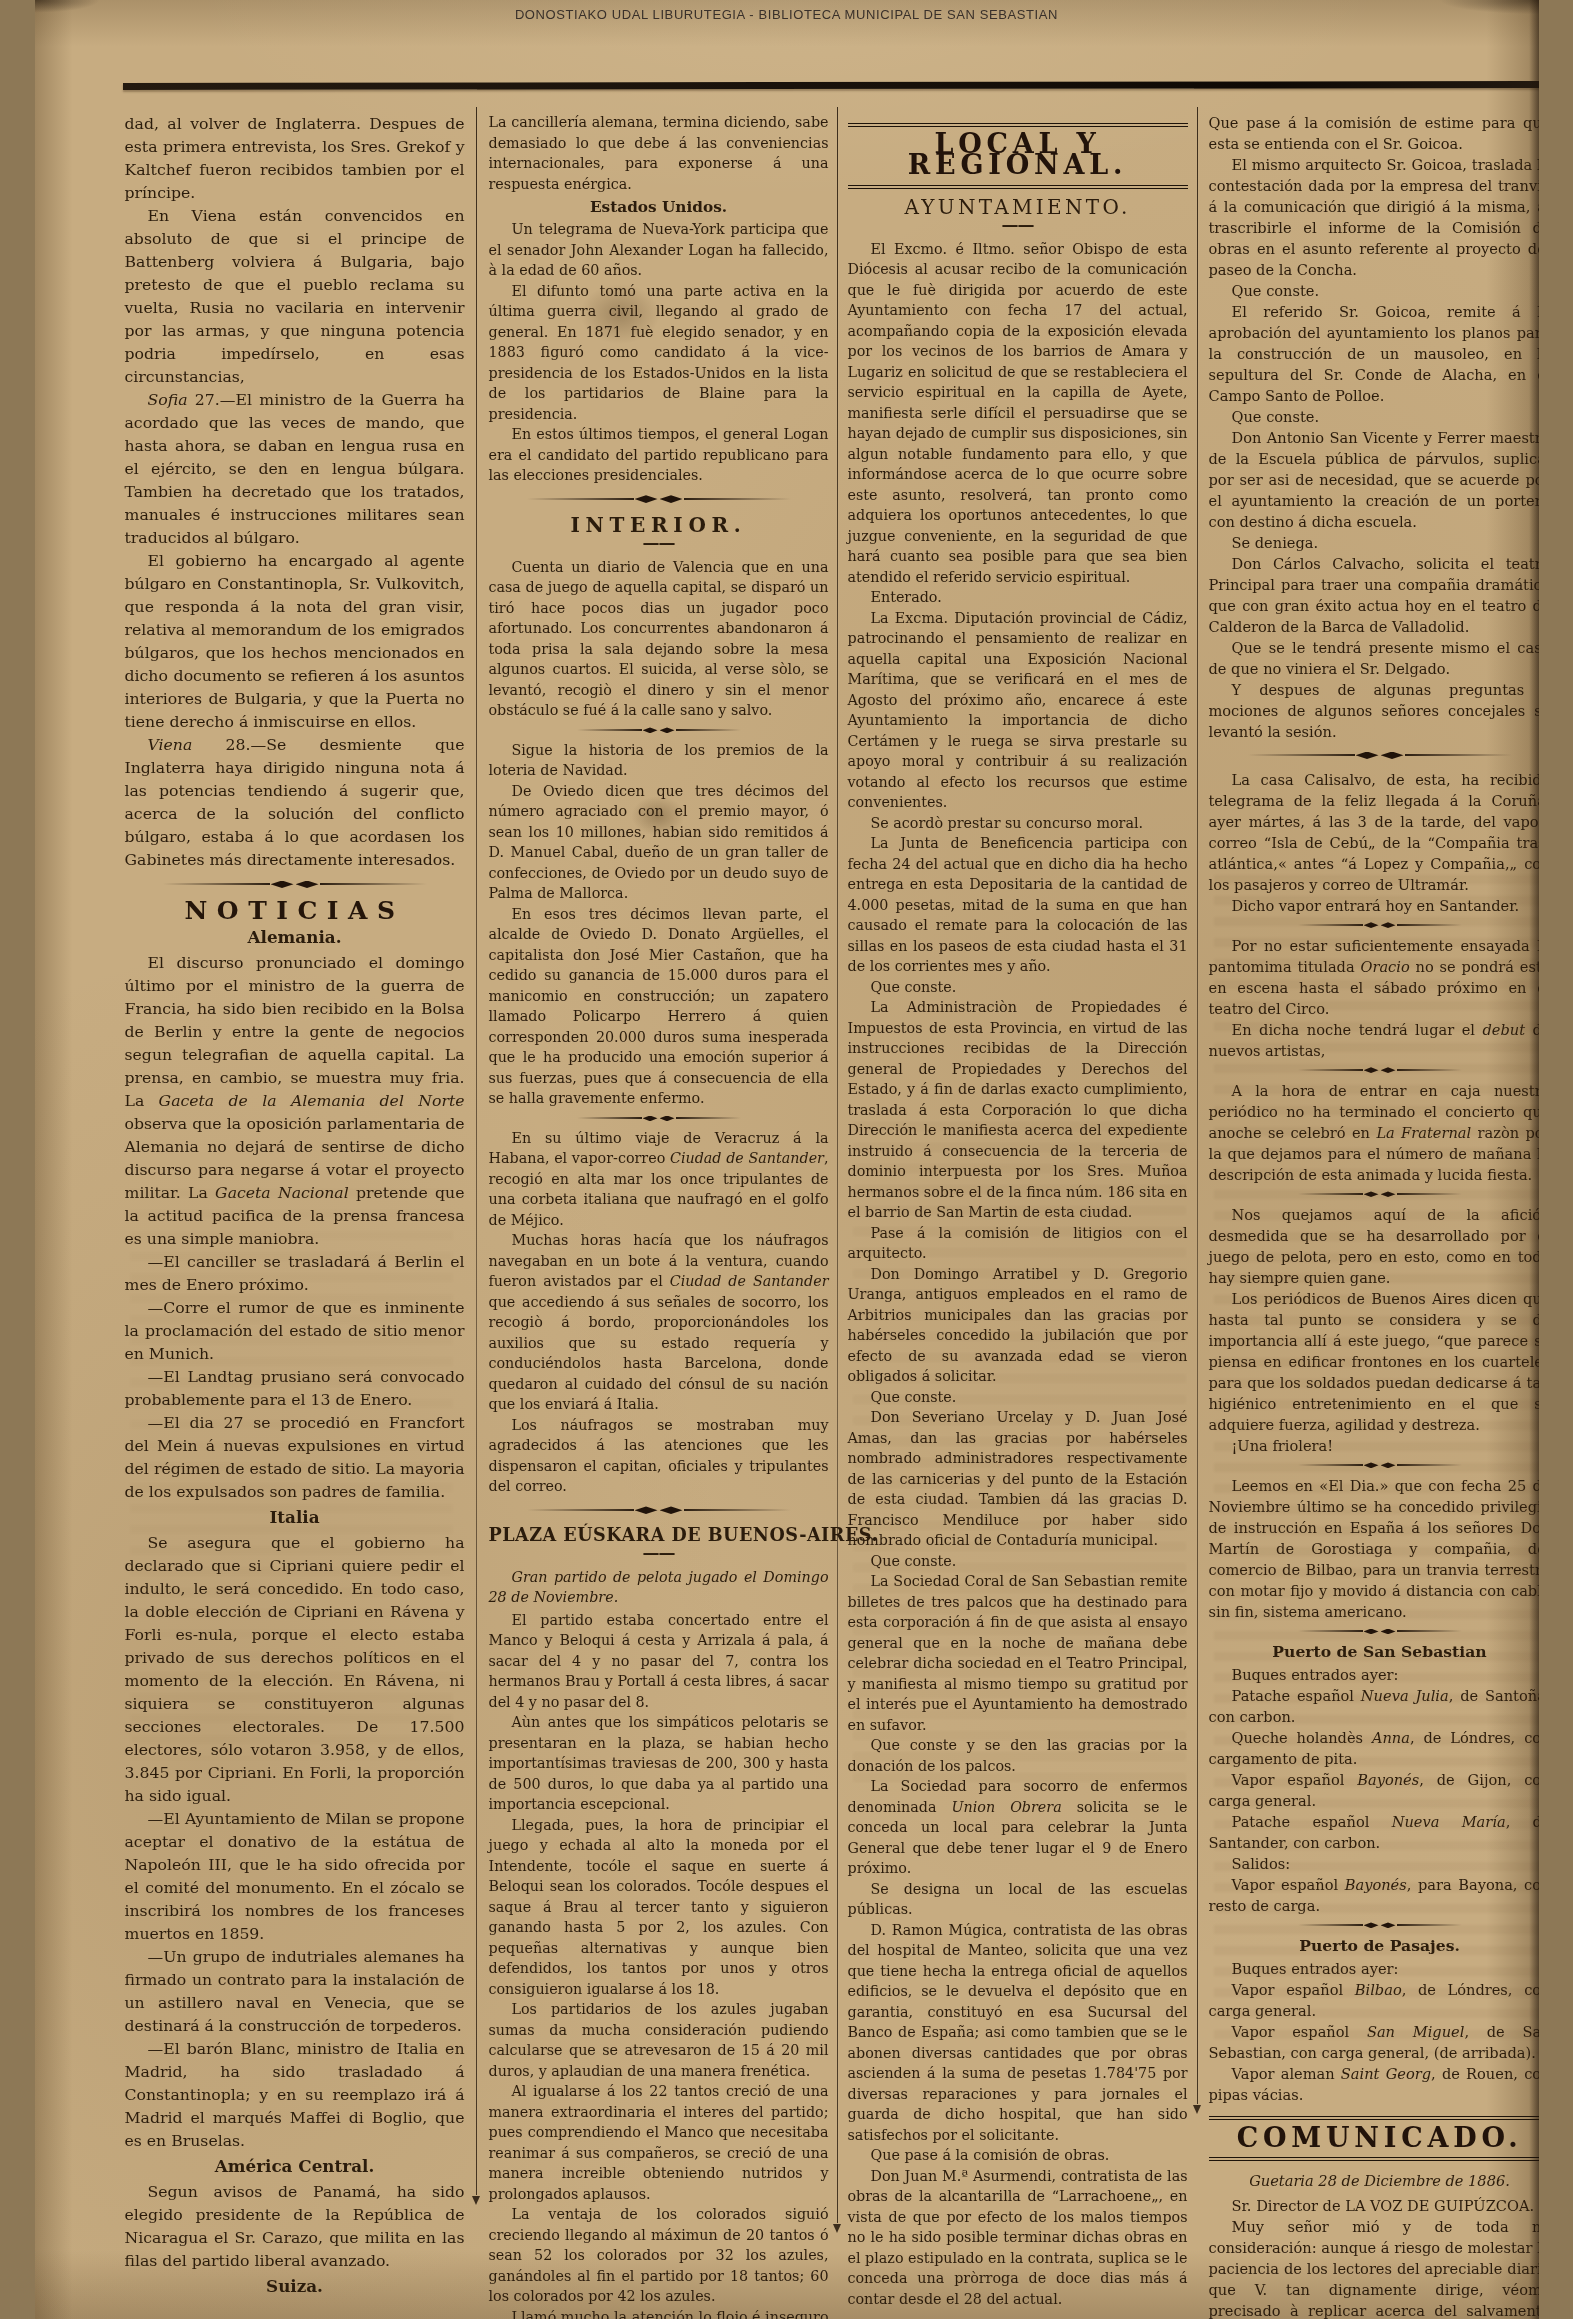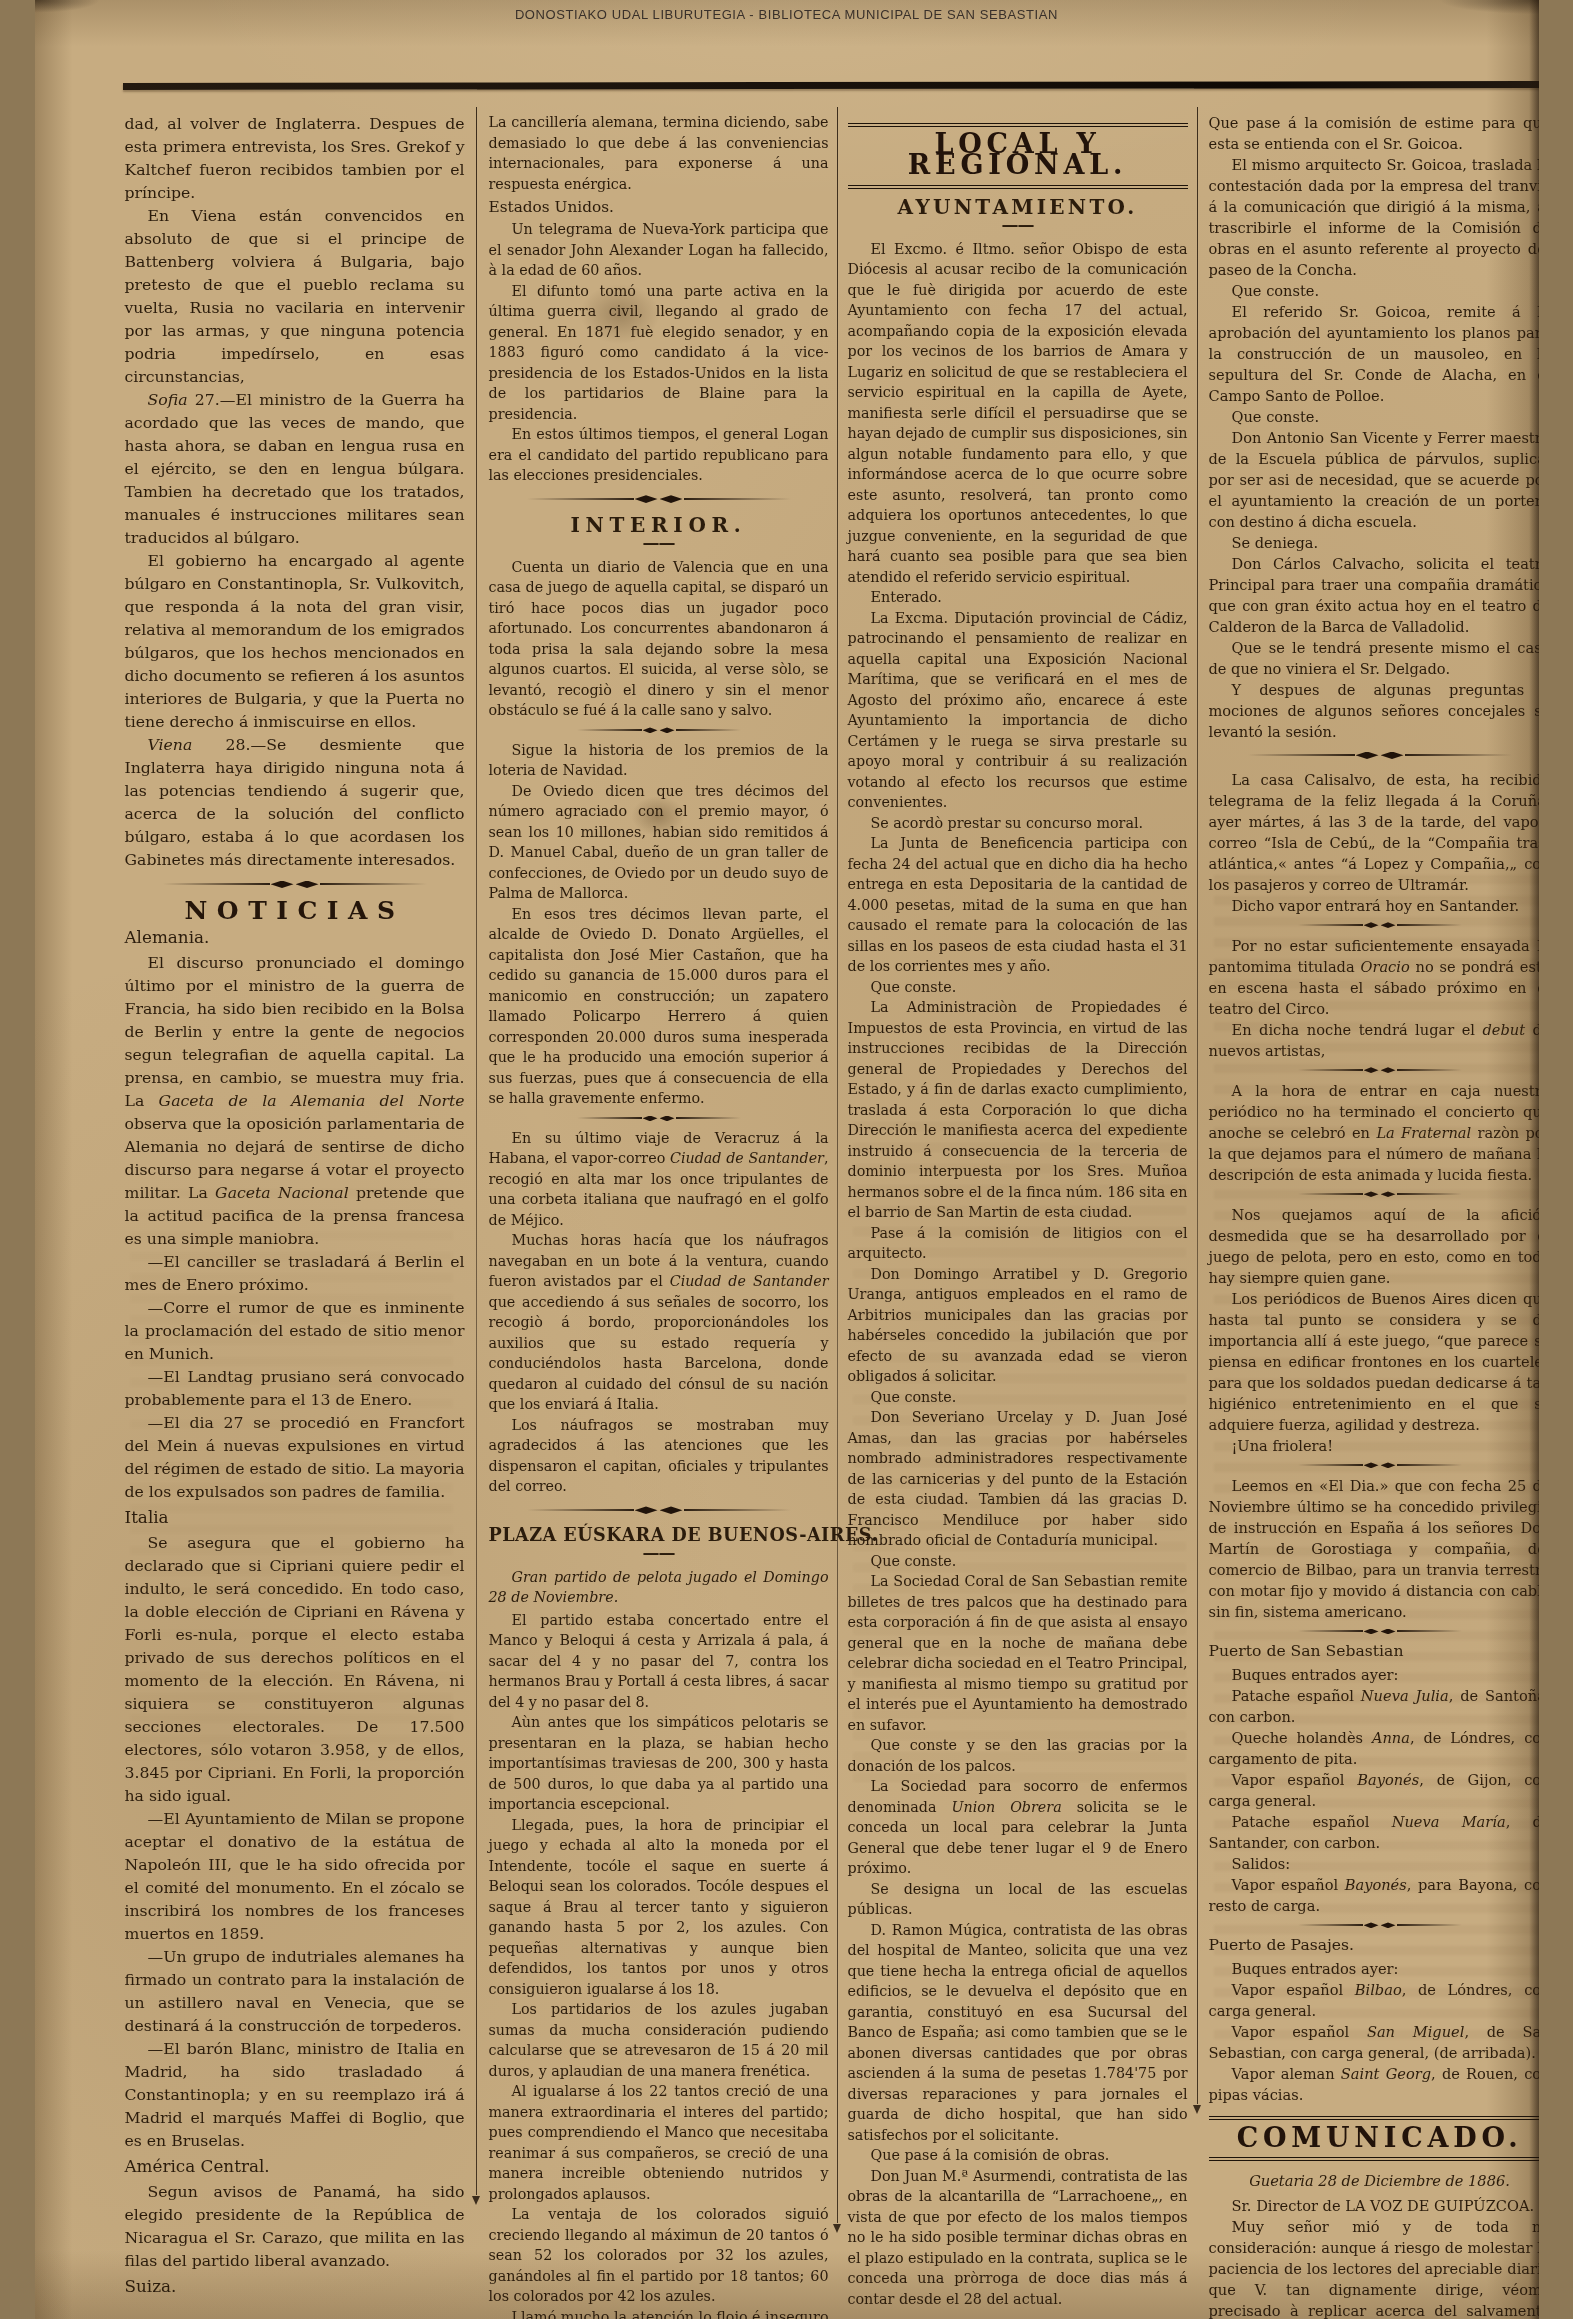--- a/index.html
+++ b/index.html
@@ -58,7 +58,7 @@
   }
   .p{margin:0;text-indent:23px;}
   .p.pni{text-indent:0;}
-  .h2{margin:2.9px 0 1.9px;text-align:left;font-weight:normal;text-indent:0;font-size:1.07em;}
+  .h2{margin:2.9px 0 1.9px;text-align:center;font-weight:bold;text-indent:0;font-size:1.07em;}
   .lead{font-style:italic;text-indent:23px;margin:4.8px 0 1.9px;}
   .dateline{font-style:italic;text-align:center;text-indent:0;margin:7.6px 0 3.8px;}
   .dtitle{text-align:center;text-indent:0;font-weight:bold;}

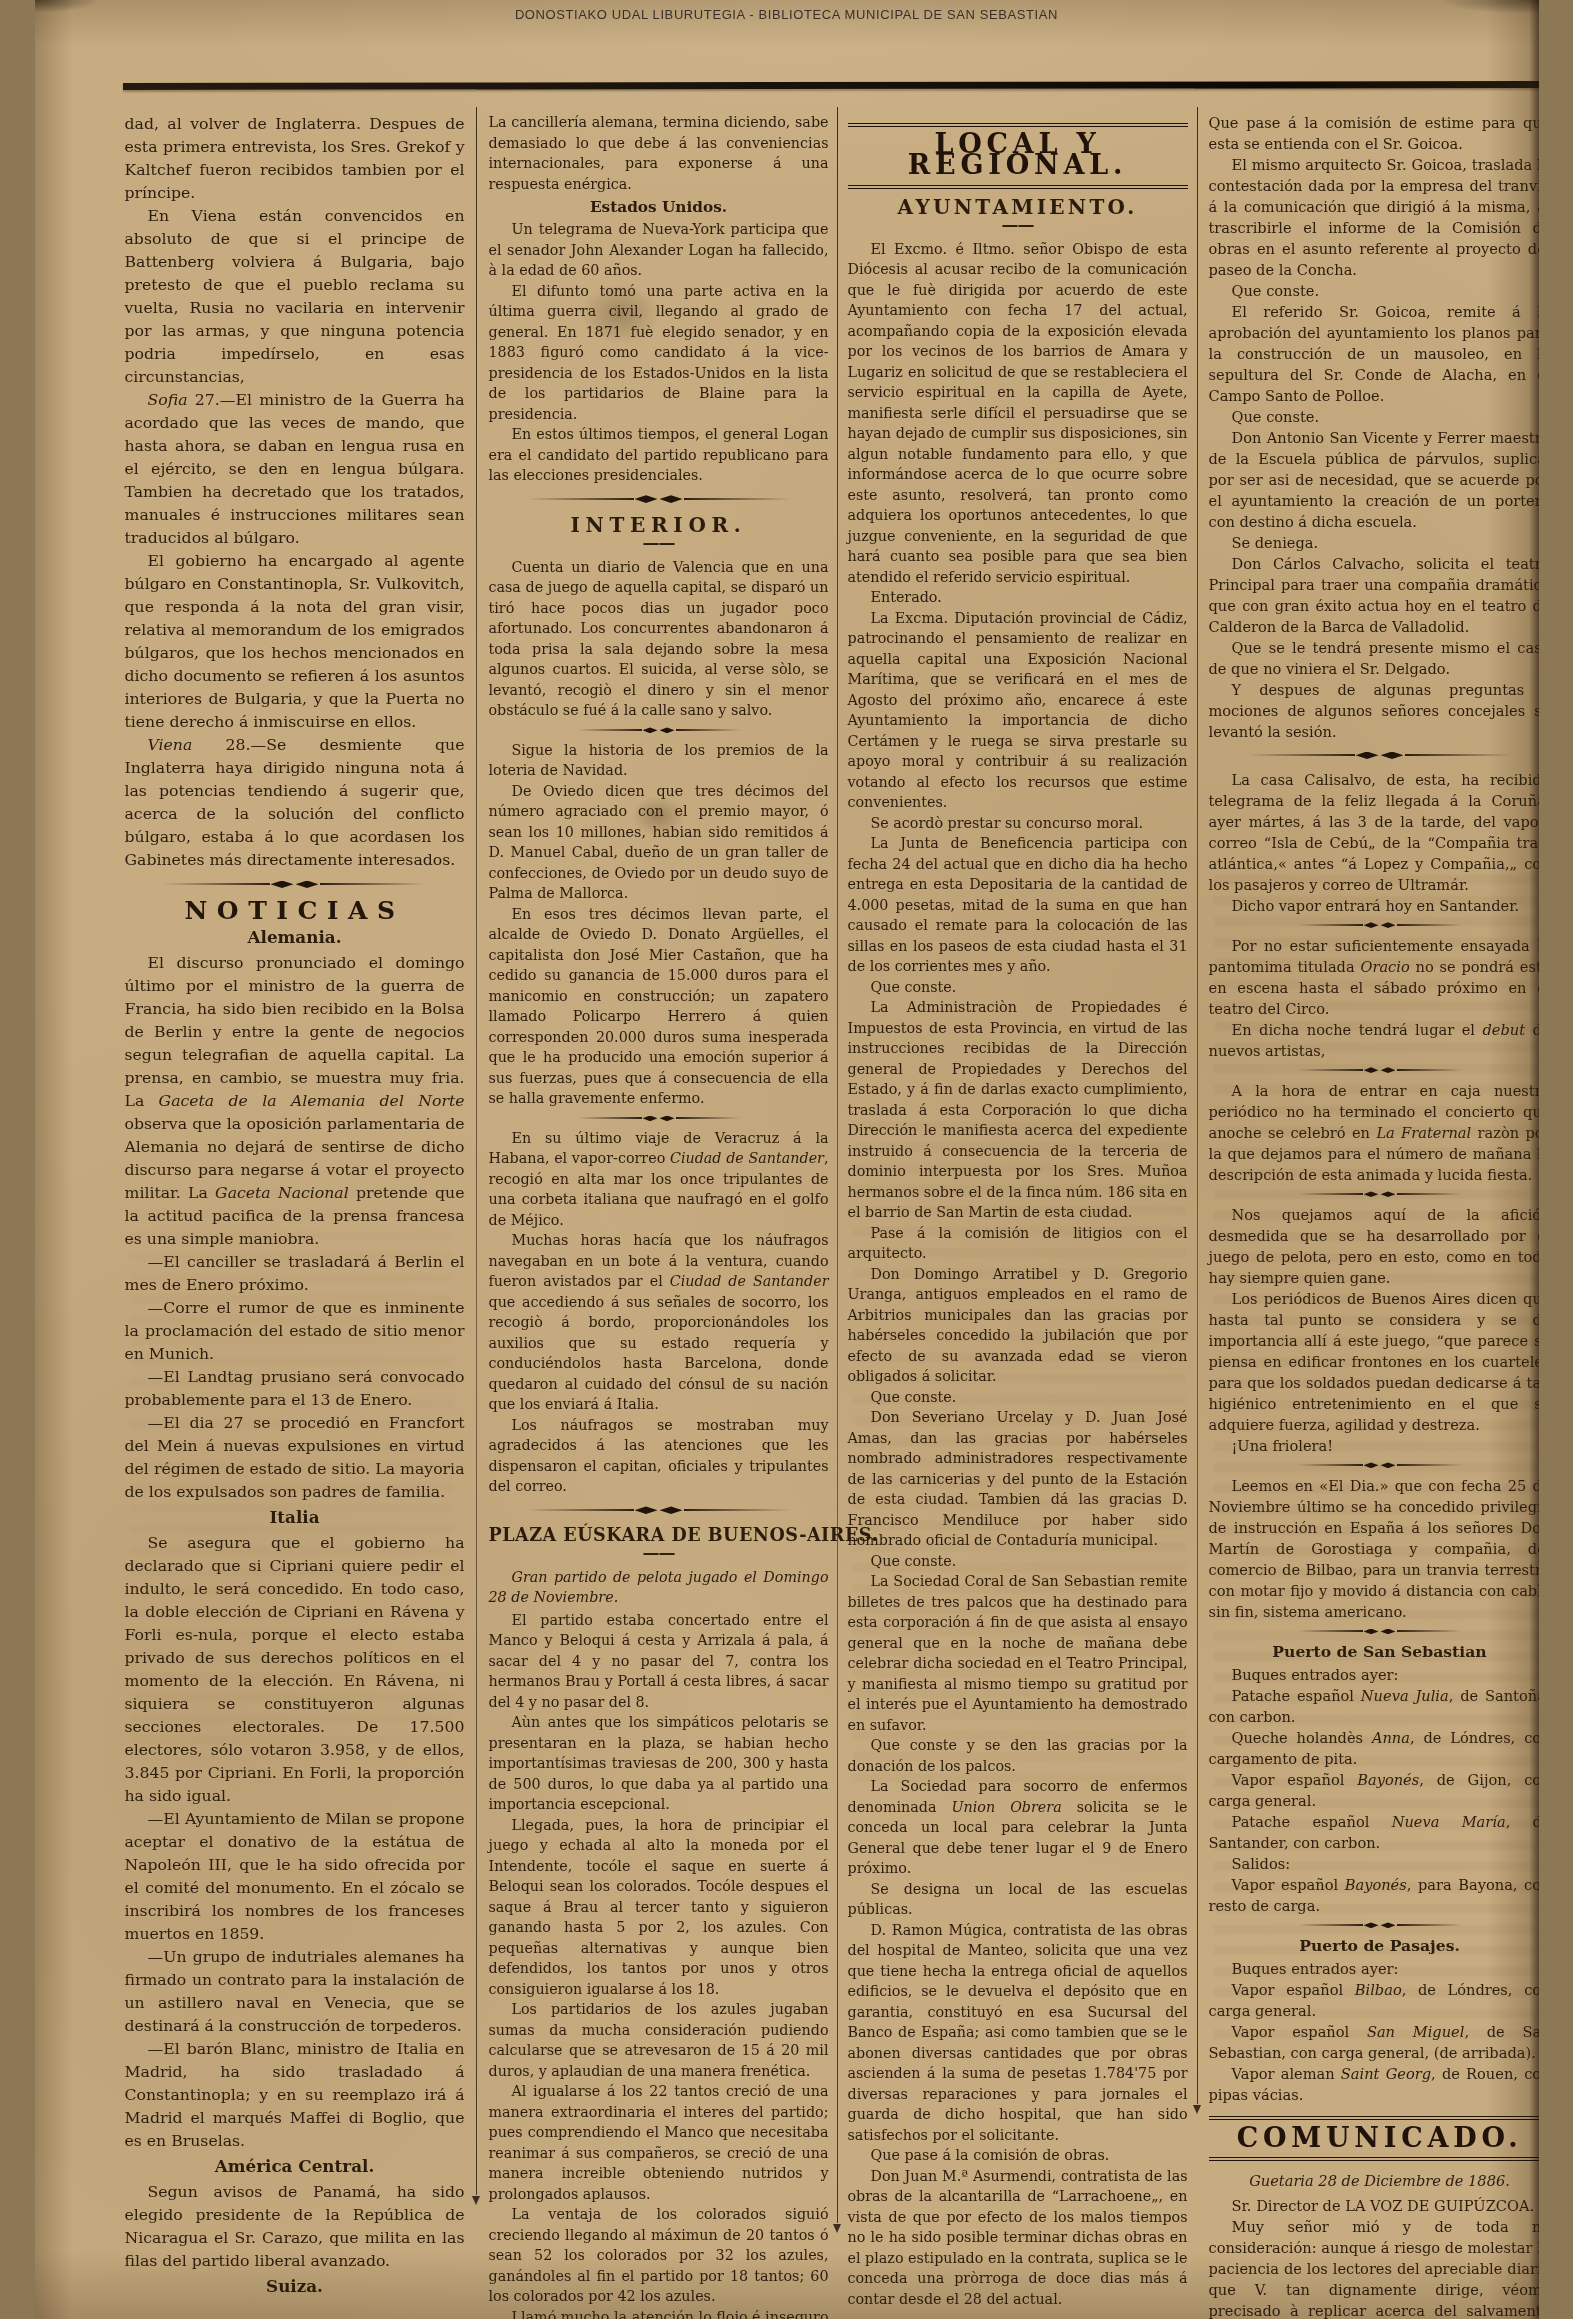--- a/index.html
+++ b/index.html
@@ -65,7 +65,7 @@
   .dtitle.v-noticias{font-size:25px;letter-spacing:9.5px;margin:11.4px 0 3.8px;color:#24150a;}
   .dtitle.v-interior{font-size:20px;letter-spacing:5.7px;margin:12.4px 0 0;}
   .dtitle.v-plaza{font-size:17.6px;letter-spacing:0.5px;margin:11.4px 0 0;white-space:nowrap;}
-  .dtitle.v-ayunta{font-size:20px;letter-spacing:3.3px;font-weight:700;margin:4px 0 0;}
+  .dtitle.v-ayunta{font-size:20px;letter-spacing:3.3px;font-weight:400;margin:4px 0 0;}
   .dash-under{text-align:center;text-indent:0;font-weight:bold;font-size:17px;line-height:14.3px;letter-spacing:-1px;margin:0 0 6.7px;}
   .boxtitle{
     text-align:center;text-indent:0;font-weight:bold;

